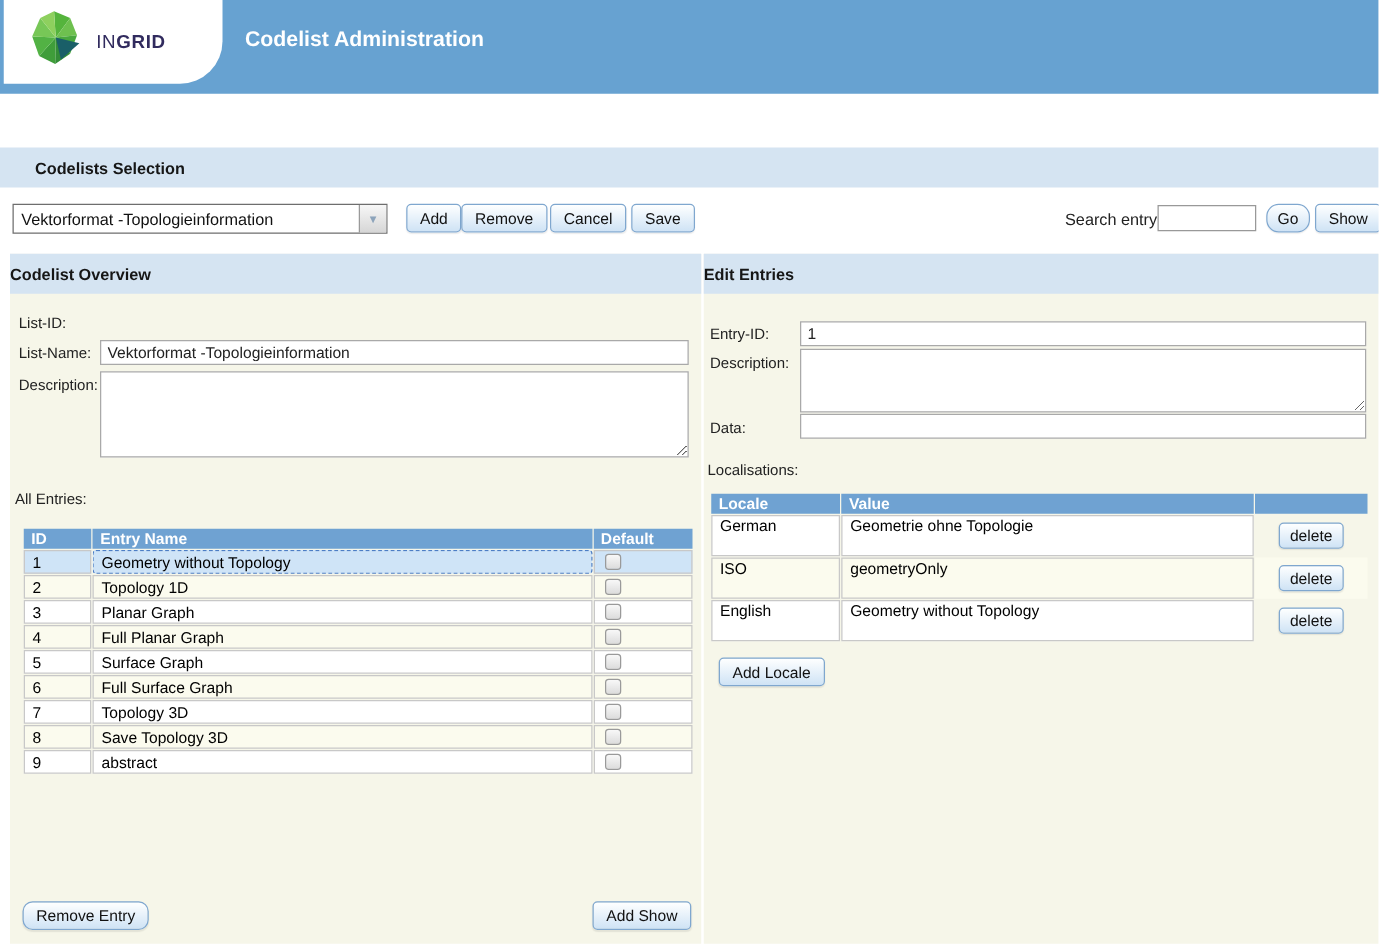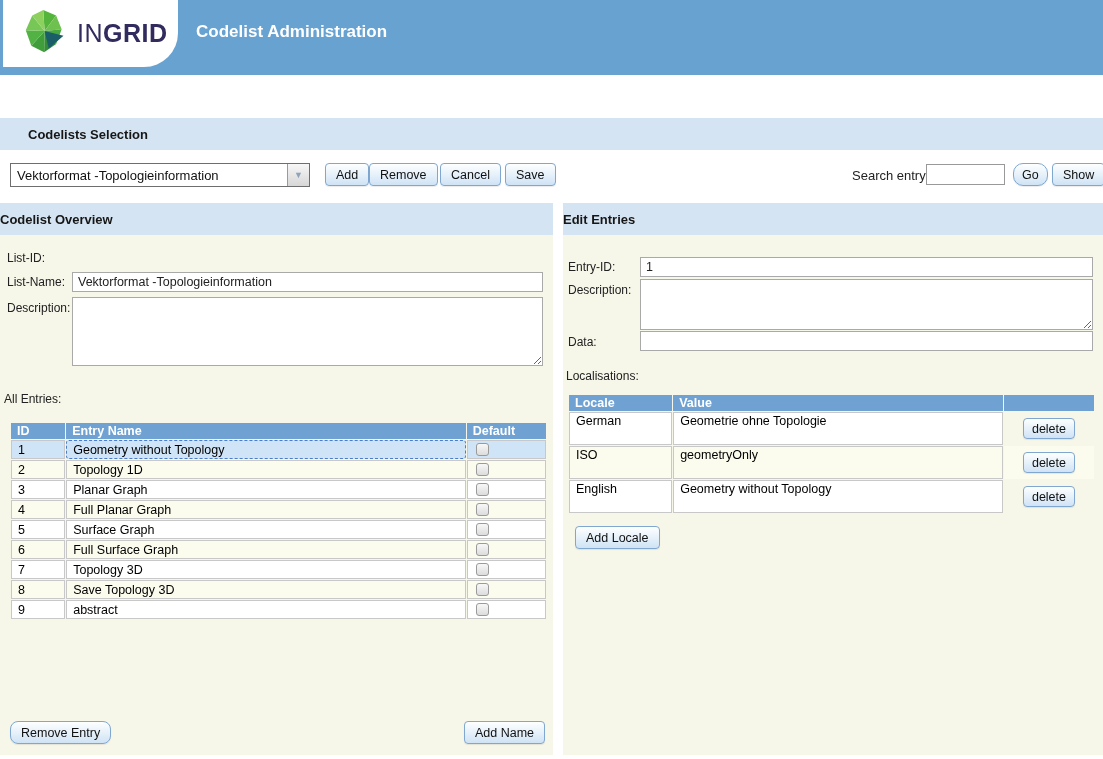--- a/index.html
+++ b/index.html
@@ -20,7 +20,7 @@
   .logo-panel{position:absolute;left:3px;top:0;width:175px;height:67px;background:#fff;
               border-radius:0 0 34px 0;display:flex;align-items:center;}
   .gem{margin-left:20px;}
-  .logo-text{font-size:25px;color:var(--logo-navy);margin-left:8px;letter-spacing:.5px;}
+  .logo-text{font-size:15px;color:var(--logo-navy);margin-left:8px;letter-spacing:.5px;}
   .logo-text .thin{font-weight:400;}
   .logo-text .bold{font-weight:700;}
   .app-title{position:absolute;left:196px;top:22px;color:#fff;font-size:17px;font-weight:700;}

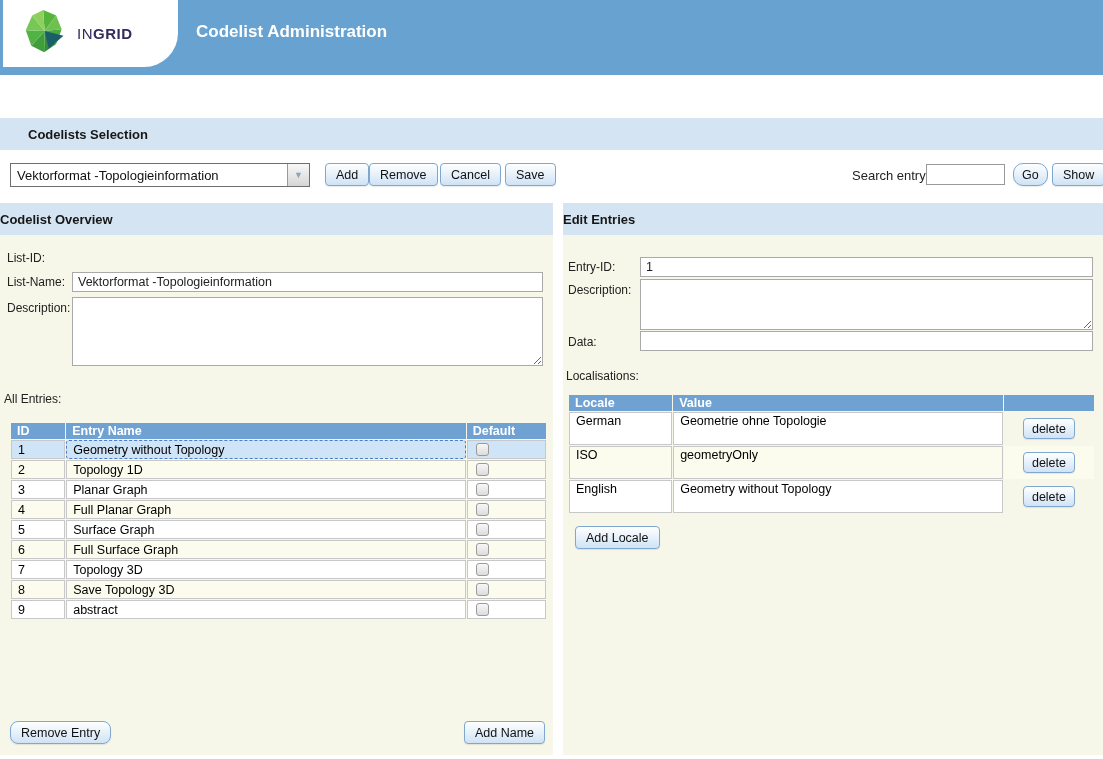--- a/index.html
+++ b/index.html
@@ -48,7 +48,7 @@
 
   
   .panel{position:absolute;top:203px;height:552px;background:var(--panel-background);}
-  .panel-left{left:0;width:553px;}
+  .panel-left{left:8px;width:553px;}
   .panel-right{left:563px;width:540px;}
   .panel-bar{position:absolute;left:0;top:0;width:100%;height:32px;background:var(--section-bar-blue);
              display:flex;align-items:center;font-weight:700;font-size:13px;color:#161616;}

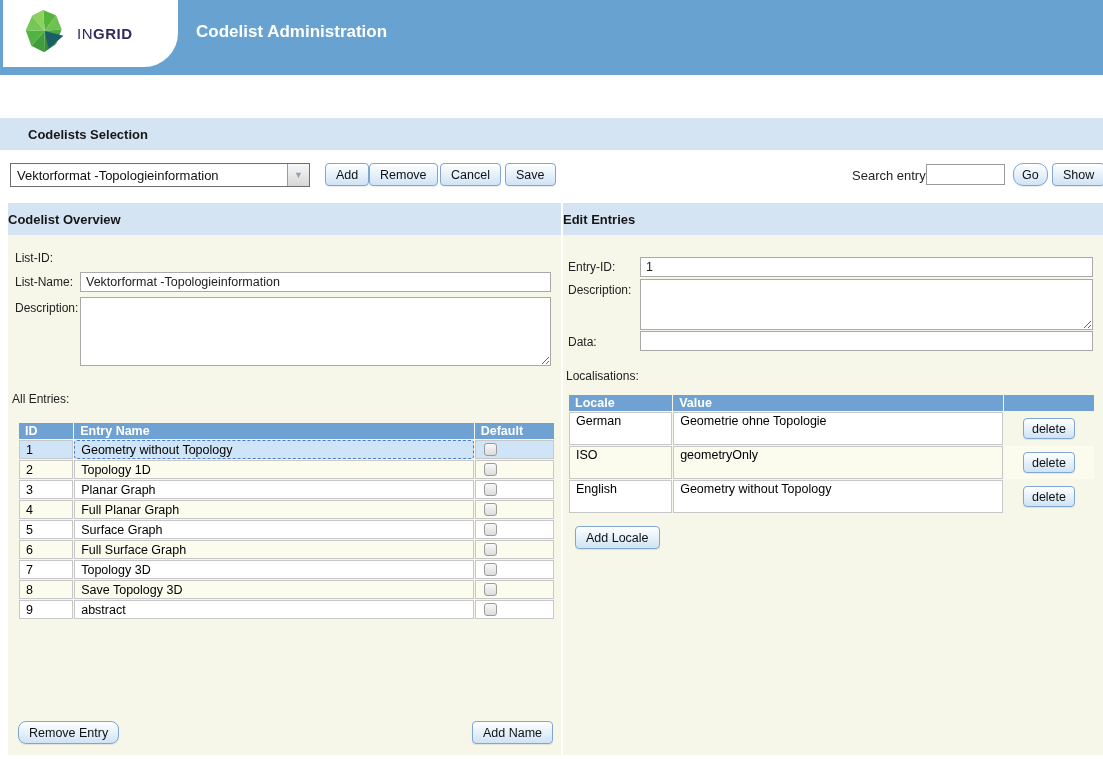--- a/index.html
+++ b/index.html
@@ -220,7 +220,7 @@
     </div>
 
     <button class="btn" style="left:10px;top:518px;border-radius:8px;">Remove Entry</button>
-    <button class="btn" style="right:8px;top:518px;left:auto;">Add Name</button>
+    <button class="btn" style="right:8px;top:518px;left:auto;">Add Show</button>
   </div>
 
   <div class="panel panel-right">

